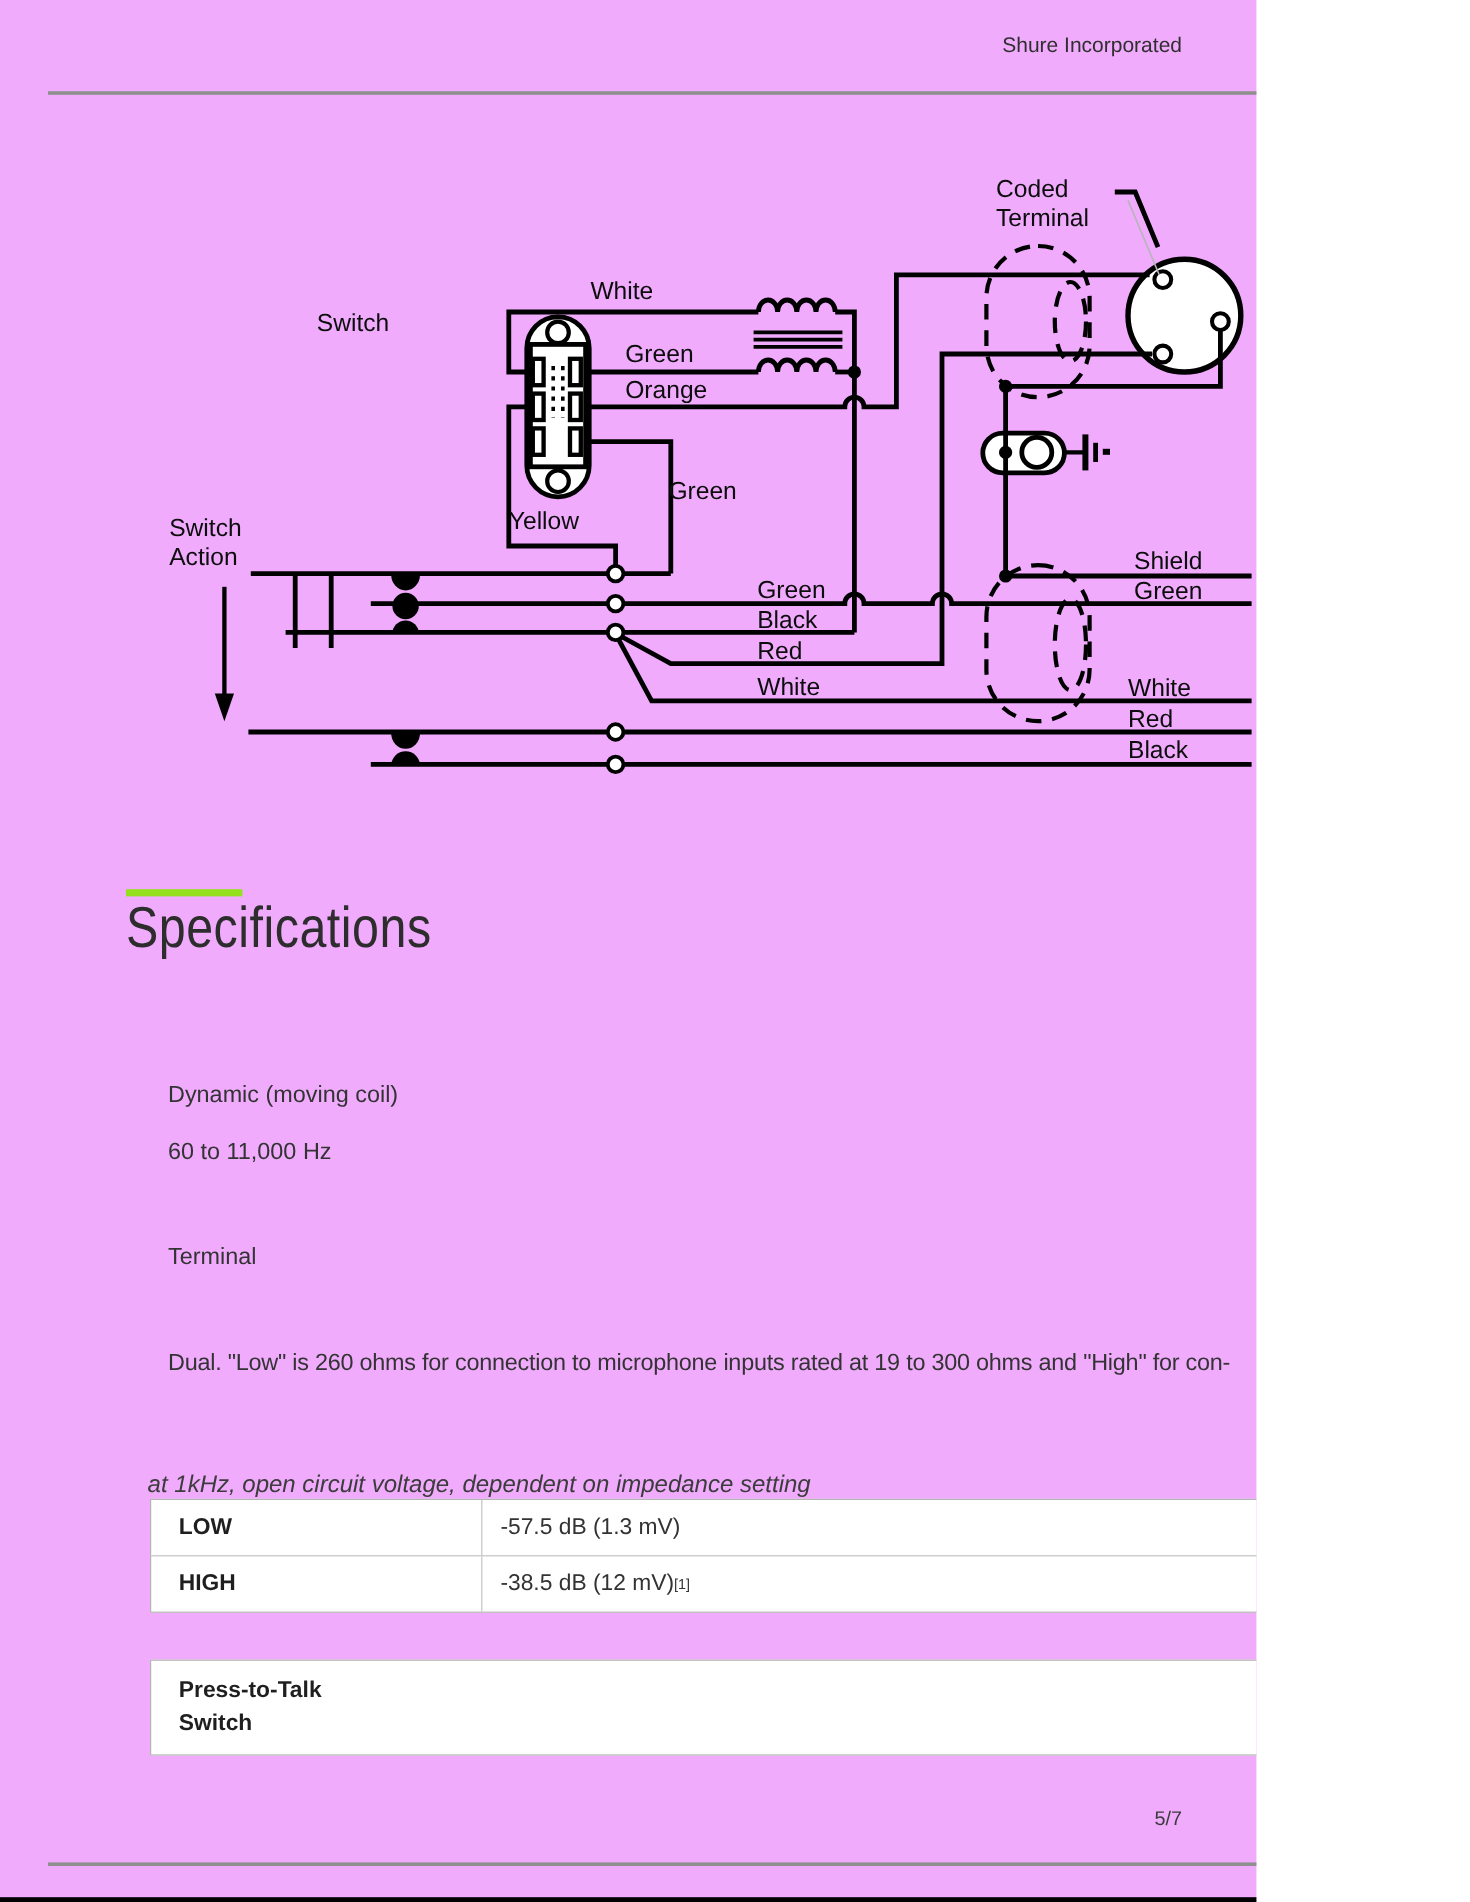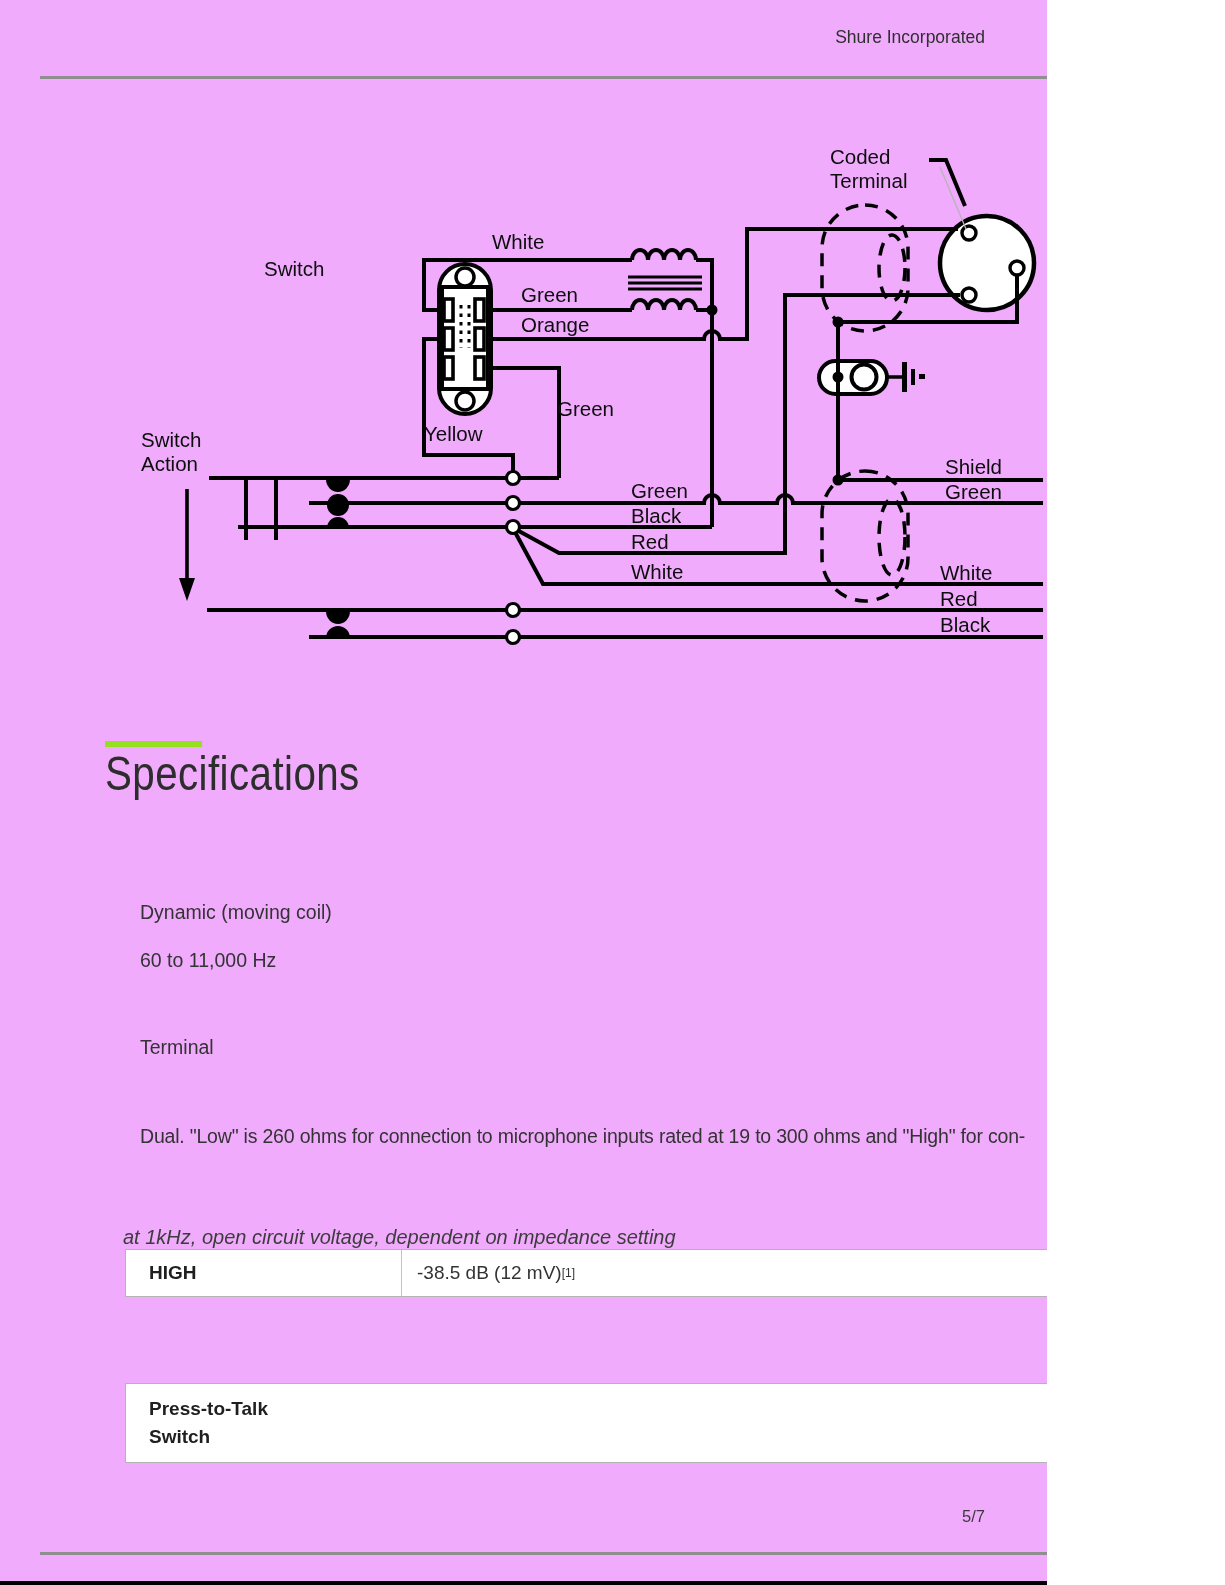--- a/index.html
+++ b/index.html
@@ -199,6 +199,12 @@
 
   <div id="sens-table" class="abs tbl">
     <div class="trow">
+      <div class="tcell-label">LOW</div>
+      <div class="tcell-val">
+        <span>-57.5 dB (1.3 mV)</span>
+      </div>
+    </div>
+    <div class="trow">
       <div class="tcell-label">HIGH</div>
       <div class="tcell-val">
         <span>-38.5 dB (12 mV)</span>

